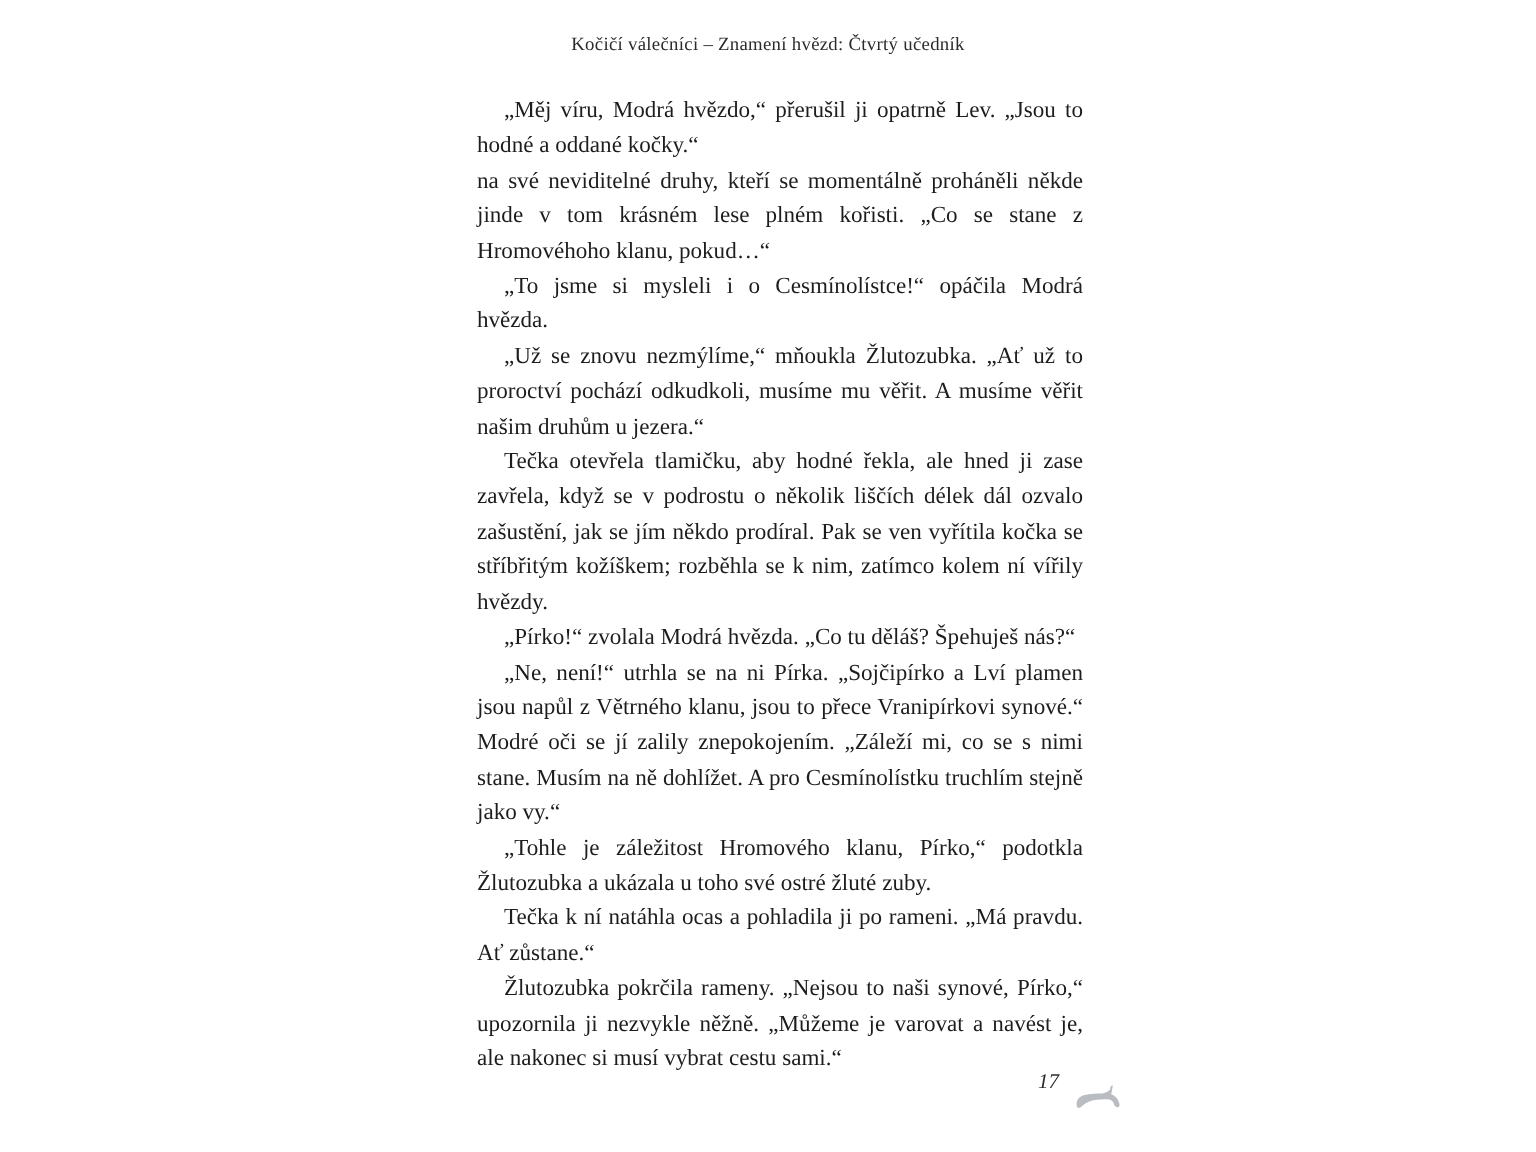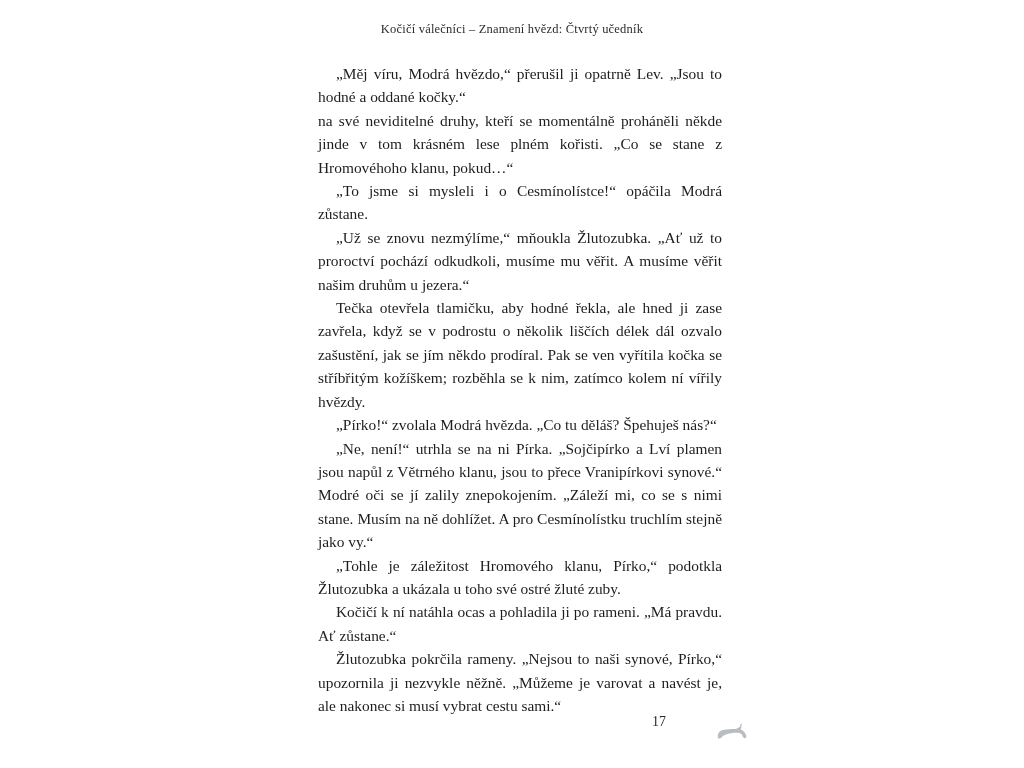--- a/index.html
+++ b/index.html
@@ -85,7 +85,7 @@
   <div class="content">
     <p class="para indent">„Měj víru, Modrá hvězdo,“ přerušil ji opatrně Lev. „Jsou to hodné a oddané kočky.“</p>
     <p class="para">na své neviditelné druhy, kteří se momentálně proháněli někde jinde v tom krásném lese plném kořisti. „Co se stane z Hromového­ho klanu, pokud…“</p>
-    <p class="para indent">„To jsme si mysleli i o Cesmínolístce!“ opáčila Modrá zůstane.</p>
+    <p class="para indent">„To jsme si mysleli i o Cesmínolístce!“ opáčila Modrá hvězda.</p>
     <p class="para indent">„Už se znovu nezmýlíme,“ mňoukla Žlutozubka. „Ať už to proroctví pochází odkudkoli, musíme mu věřit. A musíme věřit našim druhům u jezera.“</p>
     <p class="para indent">Tečka otevřela tlamičku, aby hodné řekla, ale hned ji zase zavřela, když se v podrostu o několik liščích délek dál ozvalo zašustění, jak se jím někdo prodíral. Pak se ven vyřítila kočka se stříbřitým kožíškem; rozběhla se k nim, zatímco kolem ní vířily hvězdy.</p>
     <p class="para indent">„Pírko!“ zvolala Modrá hvězda. „Co tu děláš? Špehuješ nás?“</p>

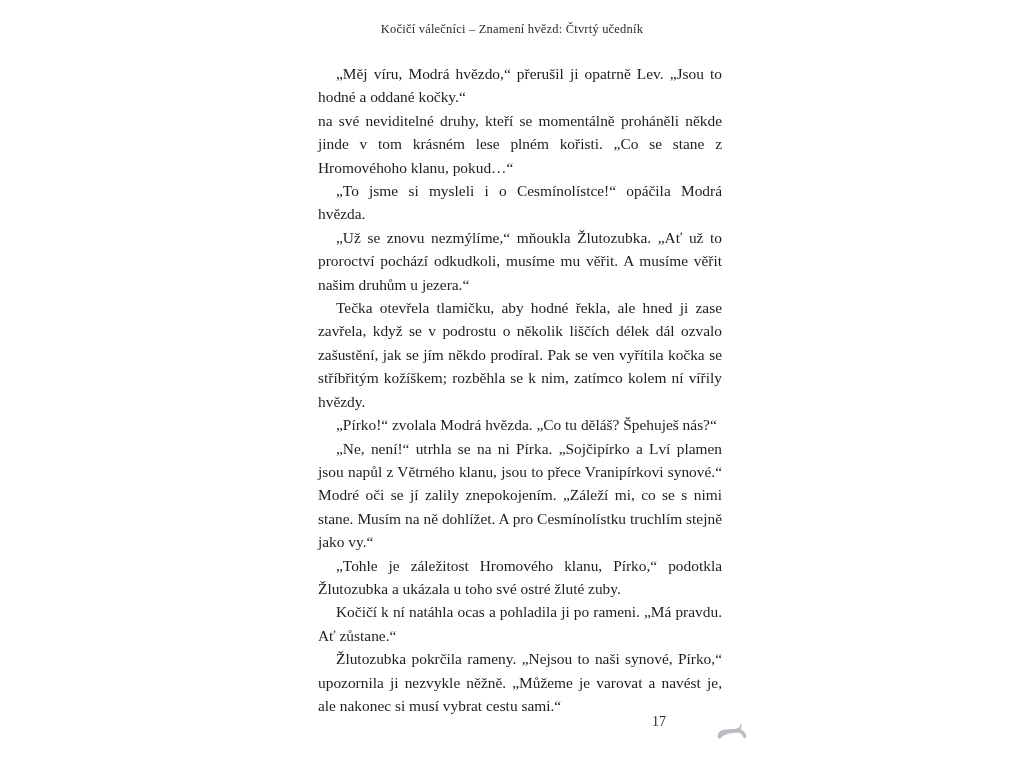--- a/index.html
+++ b/index.html
@@ -91,7 +91,7 @@
     <p class="para indent">„Pírko!“ zvolala Modrá hvězda. „Co tu děláš? Špehuješ nás?“</p>
     <p class="para indent">„Ne, není!“ utrhla se na ni Pírka. „Sojčipírko a Lví plamen jsou napůl z Větrného klanu, jsou to přece Vranipírkovi synové.“ Modré oči se jí zalily znepokojením. „Záleží mi, co se s nimi stane. Musím na ně dohlížet. A pro Cesmínolístku truchlím stejně jako vy.“</p>
     <p class="para indent">„Tohle je záležitost Hromového klanu, Pírko,“ podotkla Žlutozubka a ukázala u toho své ostré žluté zuby.</p>
-    <p class="para indent">Kočičí k ní natáhla ocas a pohladila ji po rameni. „Má pravdu. Ať zůstane.“</p>
+    <p class="para indent">Tečka k ní natáhla ocas a pohladila ji po rameni. „Má pravdu. Ať zůstane.“</p>
     <p class="para indent">Žlutozubka pokrčila rameny. „Nejsou to naši synové, Pírko,“ upozornila ji nezvykle něžně. „Můžeme je varovat a navést je, ale nakonec si musí vybrat cestu sami.“</p>
   </div>
 

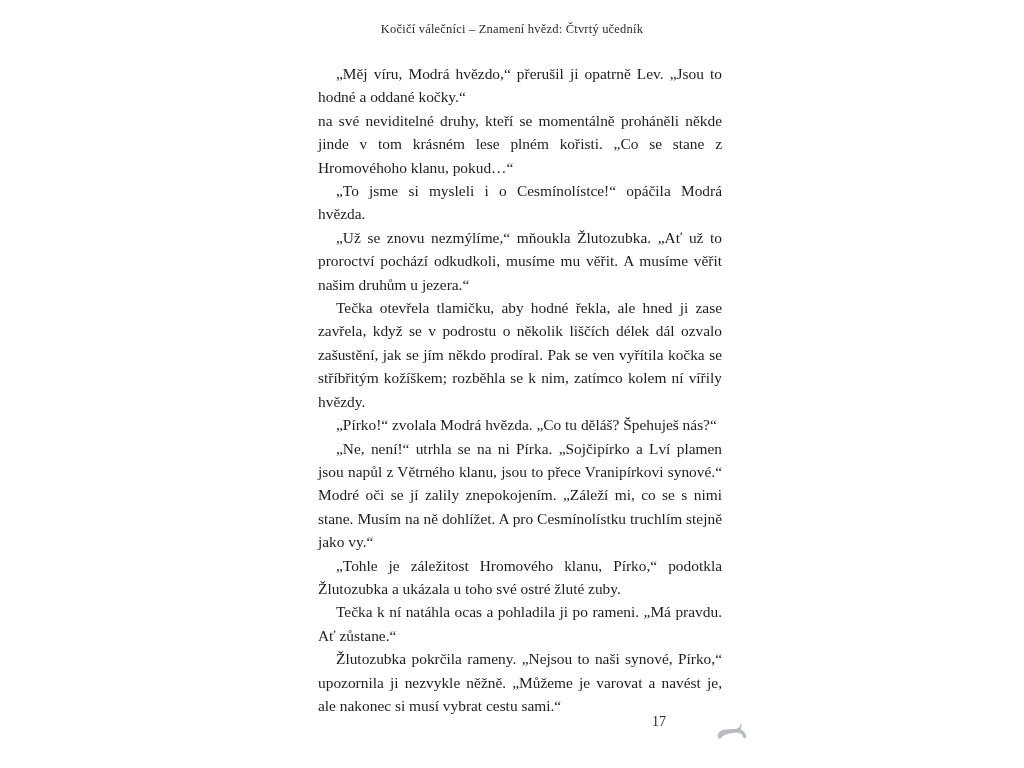--- a/index.html
+++ b/index.html
@@ -59,10 +59,11 @@
   }
   .folio {
     position: absolute;
-    left: 652px;
+    left: 692px;
     top: 714px;
     font-size: 14px;
     color: #2b2b2b;
+    font-style: italic;
   }
   .deco {
     position: absolute;

